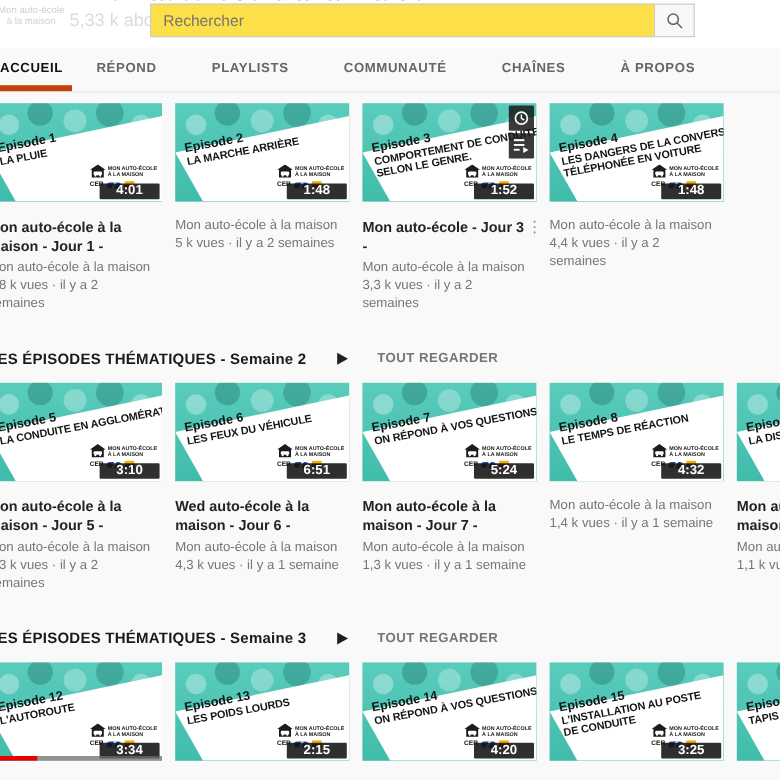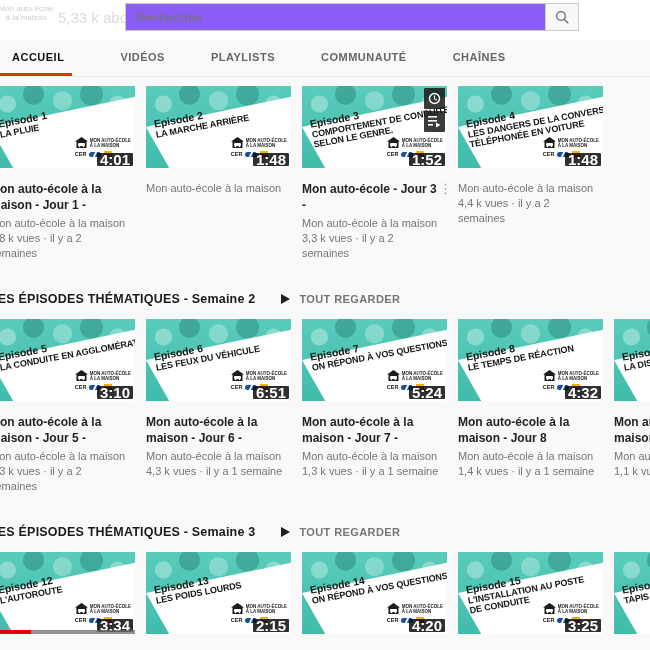--- a/index.html
+++ b/index.html
@@ -13,7 +13,7 @@
   .avatar-caption{position:absolute;left:-6px;top:4px;width:64px;font-size:8px;line-height:9px;color:#cfcfcf;text-align:center}
   .subs{position:absolute;left:58px;top:9px;font-size:15px;color:#dcdcdc;white-space:nowrap}
   .searchwrap{position:absolute;left:125px;top:3px;display:flex;height:28px}
-  .search-input{width:399px;height:26px;border:1px solid #ccc;padding:0 10px;font-size:13px;color:#111;outline:none;background:#8b5cf6;font-family:"Liberation Sans",sans-serif}
+  .search-input{width:399px;height:26px;border:1px solid #ccc;padding:0 10px;font-size:13px;color:#111;outline:none;background:#fde047;font-family:"Liberation Sans",sans-serif}
   .search-btn{width:33px;height:28px;border:1px solid #ccc;border-left:none;background:#f8f8f8;display:flex;align-items:center;justify-content:center;box-sizing:border-box;cursor:pointer}
   
   .tabbar{height:36px;background:#f9f9f9;border-bottom:1px solid #ececec;display:flex;align-items:stretch;padding-left:12px;position:relative;z-index:4}

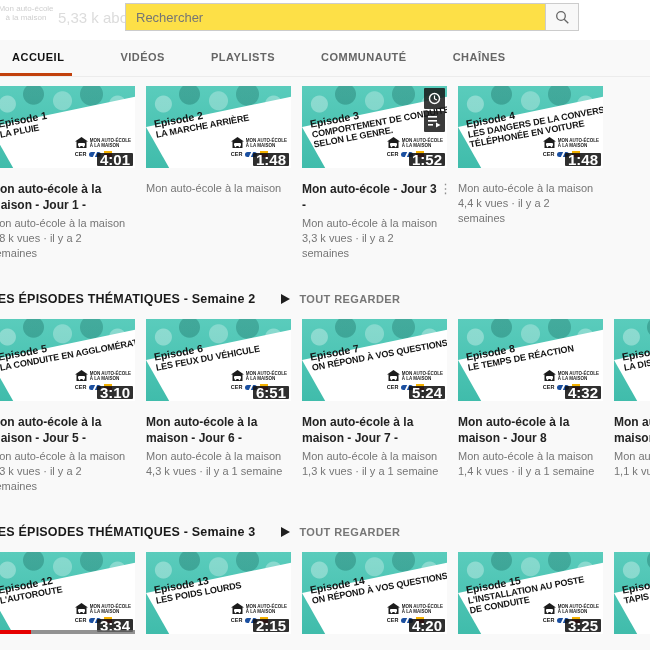--- a/index.html
+++ b/index.html
@@ -18,7 +18,7 @@
   
   .tabbar{height:36px;background:#f9f9f9;border-bottom:1px solid #ececec;display:flex;align-items:stretch;padding-left:12px;position:relative;z-index:4}
   .tab{font-size:11px;font-weight:bold;letter-spacing:.5px;color:#666;margin-right:46px;line-height:35px;white-space:nowrap;cursor:pointer}
-  .tab.active{color:#111;border-bottom:3px solid #c2410c;margin-left:-12px;padding-left:12px;padding-right:8px;margin-right:48px}
+  .tab.active{color:#111;border-bottom:5px solid #c2410c;margin-left:-12px;padding-right:8px;margin-right:20px}
   
   .content{margin-left:-10px;padding-top:9px}
   .vrow{display:flex;gap:11px}

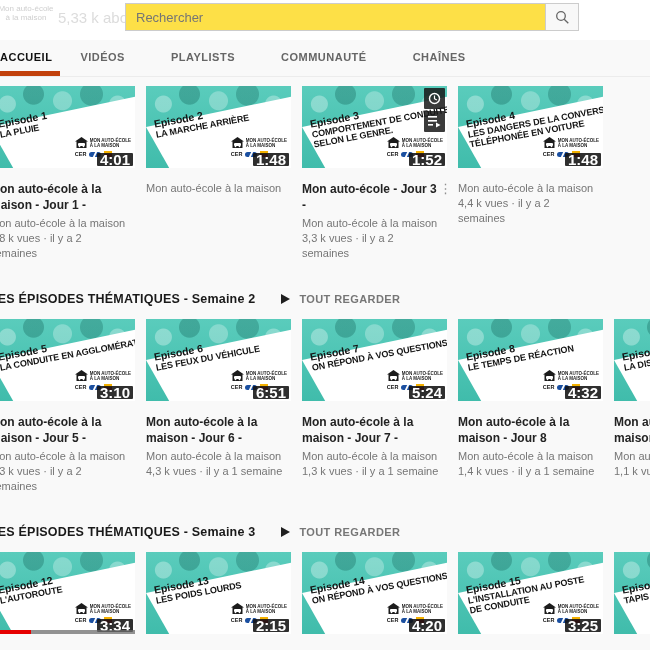--- a/index.html
+++ b/index.html
@@ -82,7 +82,7 @@
 
 <div class="tabbar">
   <div class="tab active">ACCUEIL</div>
-    <div class="tab">VIDÉOS</div>
+    <div class="tab">RÉPOND</div>
     <div class="tab">PLAYLISTS</div>
     <div class="tab">COMMUNAUTÉ</div>
     <div class="tab">CHAÎNES</div>

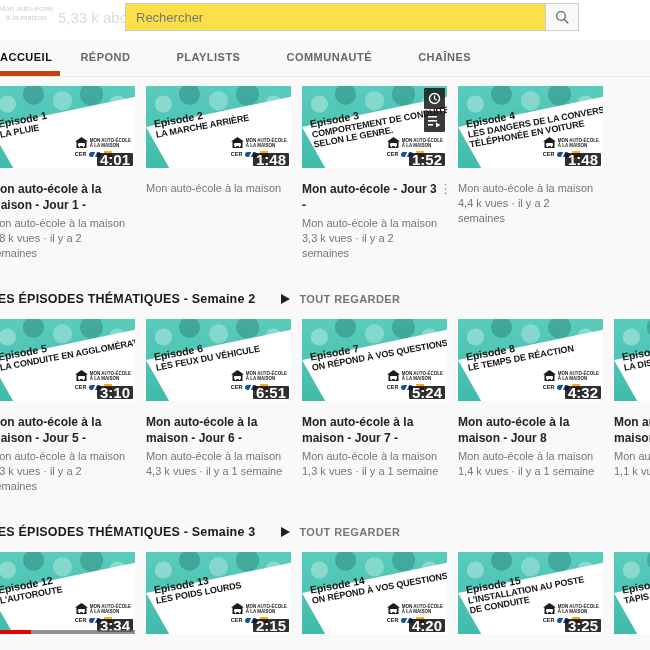--- a/index.html
+++ b/index.html
@@ -86,6 +86,7 @@
     <div class="tab">PLAYLISTS</div>
     <div class="tab">COMMUNAUTÉ</div>
     <div class="tab">CHAÎNES</div>
+    <div class="tab">À PROPOS</div>
 </div>
 
 <div class="content">

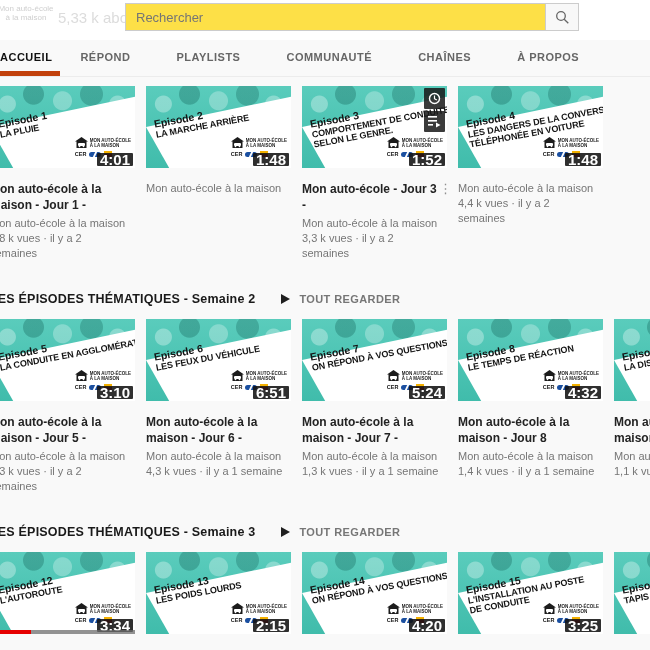--- a/index.html
+++ b/index.html
@@ -43,7 +43,7 @@
   .chip-blue{width:12px;height:5px;border-radius:3px;background:#1a4fa0;position:relative}
   .chip-blue:after{content:"";position:absolute;left:5px;top:0;width:2px;height:5px;background:#fff;transform:skewX(-25deg)}
   .chip-multi{width:8px;height:6px;background:linear-gradient(180deg,#f4b000 50%,#d22 50%)}
-  .duration{position:absolute;right:2px;bottom:2px;background:rgba(18,18,18,.88);color:#fff;font-size:15px;font-weight:bold;padding:1px 3px;border-radius:1px;line-height:11px}
+  .duration{position:absolute;right:2px;bottom:2px;background:rgba(18,18,18,.88);color:#fff;font-size:11px;font-weight:bold;padding:1px 14px;border-radius:1px;line-height:11px}
   .hovericons{position:absolute;top:2px;right:2px;display:flex;flex-direction:column;gap:2px}
   .hbox{width:21px;height:21px;background:rgba(24,24,24,.85);display:flex;align-items:center;justify-content:center;border-radius:1px;cursor:pointer}
   .progress{position:absolute;left:0;right:0;bottom:0;height:4px;background:rgba(110,110,110,.75)}

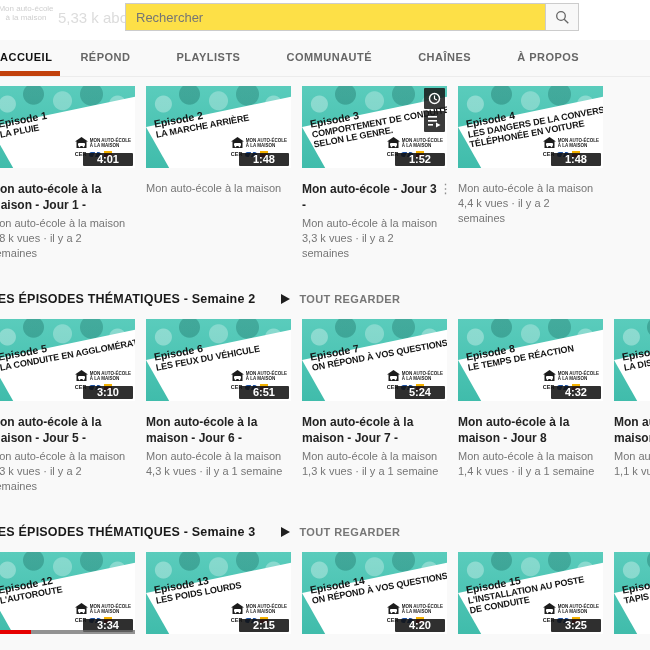--- a/index.html
+++ b/index.html
@@ -154,6 +154,7 @@
     </div>
     <div class="meta">
       <div class="vchannel">Mon auto-école à la maison</div>
+      <div class="vviews">5 k vues · il y a 2 semaines</div>
 
     </div>
   </div>

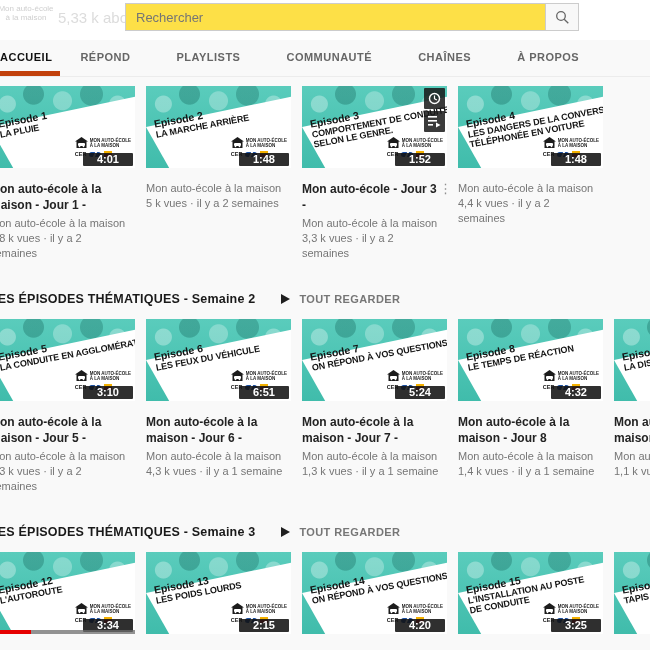--- a/index.html
+++ b/index.html
@@ -55,7 +55,7 @@
   .kebab{position:absolute;right:-5px;top:1px;color:#909090;font-size:13px;line-height:13px;cursor:pointer}
   .sechead{display:flex;align-items:center;margin:26px 0 8px 0;height:24px}
   .sec-title{font-size:12.5px;font-weight:bold;color:#1a1a1a;letter-spacing:.2px;white-space:nowrap}
-  .watchall{display:flex;align-items:center;gap:9px;margin-left:26px;cursor:pointer}
+  .watchall{display:flex;align-items:center;gap:24px;margin-left:26px;cursor:pointer}
   .play-tri{width:0;height:0;border-left:9px solid #1f1f1f;border-top:5px solid transparent;border-bottom:5px solid transparent}
   .watchall span{font-size:11px;font-weight:bold;color:#767676;letter-spacing:.4px}
 </style>

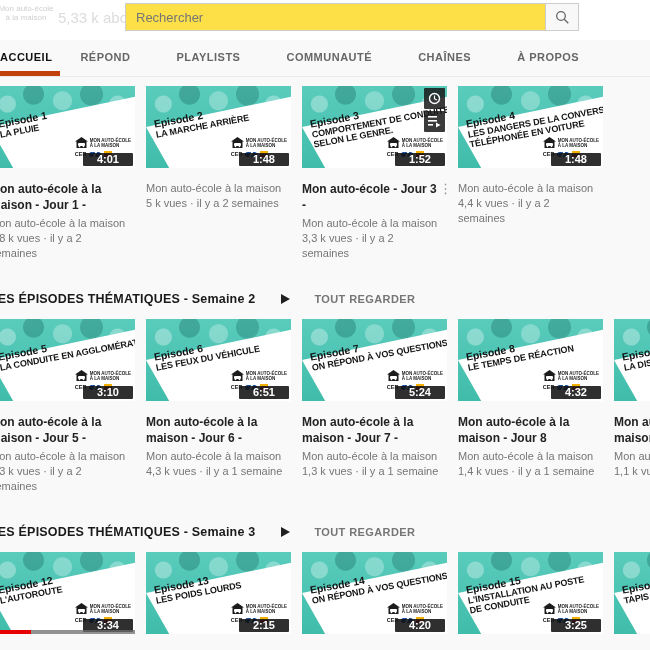--- a/index.html
+++ b/index.html
@@ -313,7 +313,7 @@
 
     </div>
     <div class="meta">
-      <div class="vtitle">Mon auto-école à la maison - Jour 6 -</div>
+      <div class="vtitle">Wed auto-école à la maison - Jour 6 -</div>
       <div class="vchannel">Mon auto-école à la maison</div>
       <div class="vviews">4,3 k vues · il y a 1 semaine</div>
 

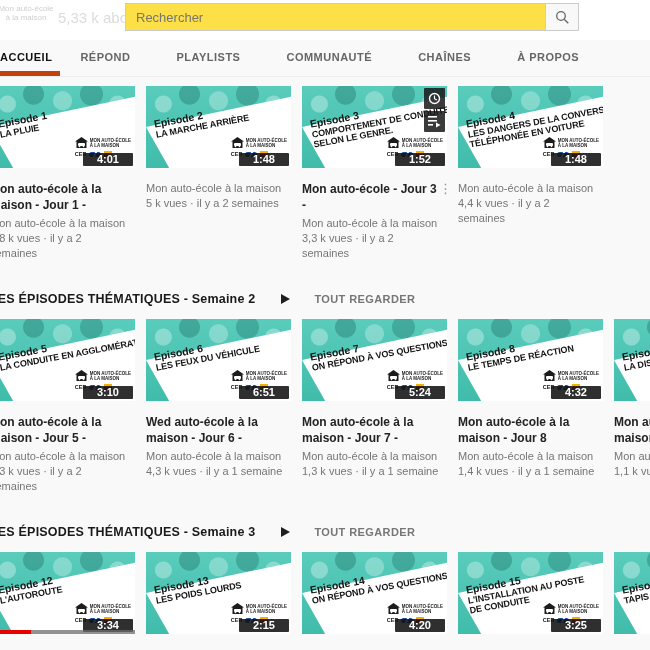--- a/index.html
+++ b/index.html
@@ -381,7 +381,6 @@
 
     </div>
     <div class="meta">
-      <div class="vtitle">Mon auto-école à la maison - Jour 8</div>
       <div class="vchannel">Mon auto-école à la maison</div>
       <div class="vviews">1,4 k vues · il y a 1 semaine</div>
 

